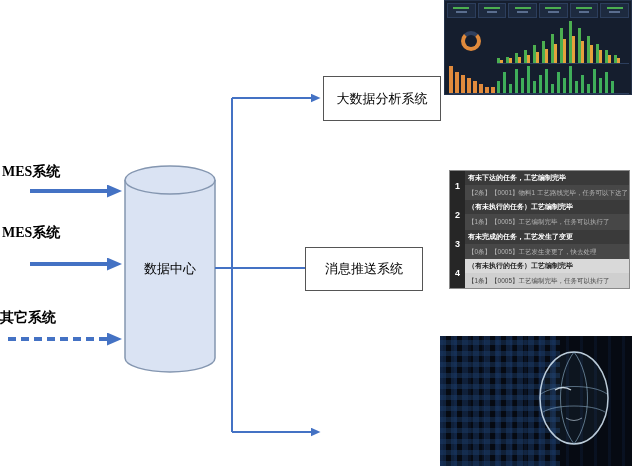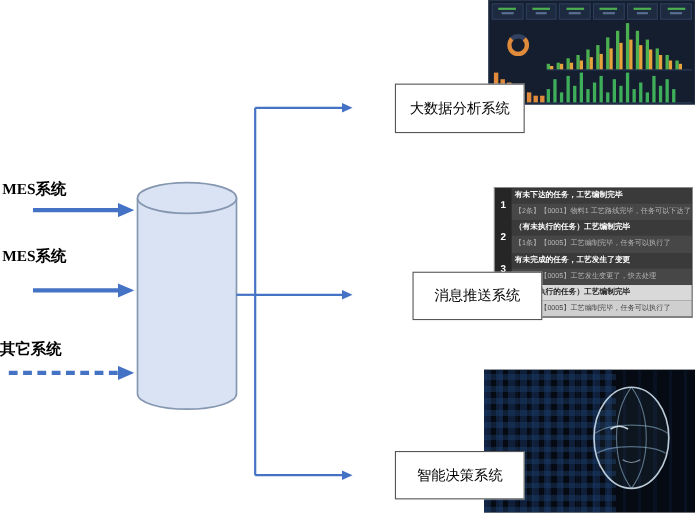--- a/index.html
+++ b/index.html
@@ -12,7 +12,7 @@
              font-size:13px;color:#000;font-family:"Liberation Serif",serif;}
   .sys-box{position:absolute;width:118px;height:44px;background:#fff;border:1px solid #555;
            display:flex;align-items:center;justify-content:center;font-size:13px;color:#000;
-           font-family:"Liberation Serif",serif;z-index:3;box-sizing:border-box;margin-left:36px;}
+           font-family:"Liberation Serif",serif;z-index:3;box-sizing:border-box;}
   
   #dash{position:absolute;left:444px;top:0;width:188px;height:95px;background:#151e2e;
         border:1px solid #24324a;box-sizing:border-box;overflow:hidden;z-index:2;}

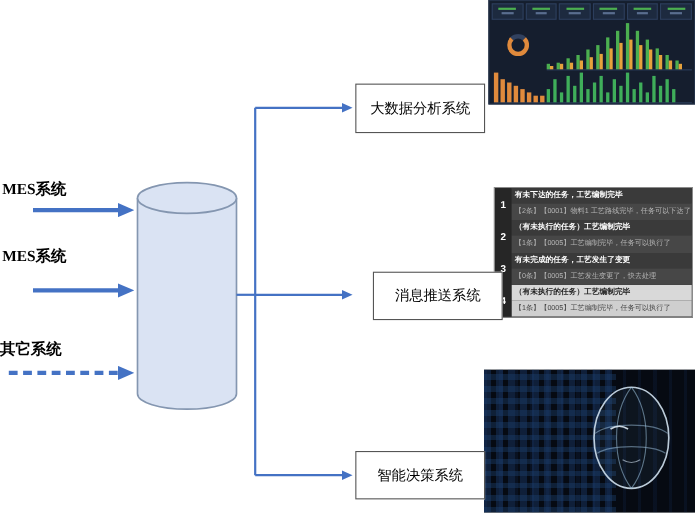--- a/index.html
+++ b/index.html
@@ -85,6 +85,7 @@
   <div class="src-label" style="left:2px;top:224px;">MES系统</div>
   <div class="src-label" style="left:0px;top:309px;font-family:Liberation Mono, monospace;">其它系统</div>
 
+  <div class="hub-label" style="z-index:2;">数据中心</div>
 
   <div class="sys-box" style="left:323px;top:76px;height:45px;">
     <span>大数据分析系统</span>

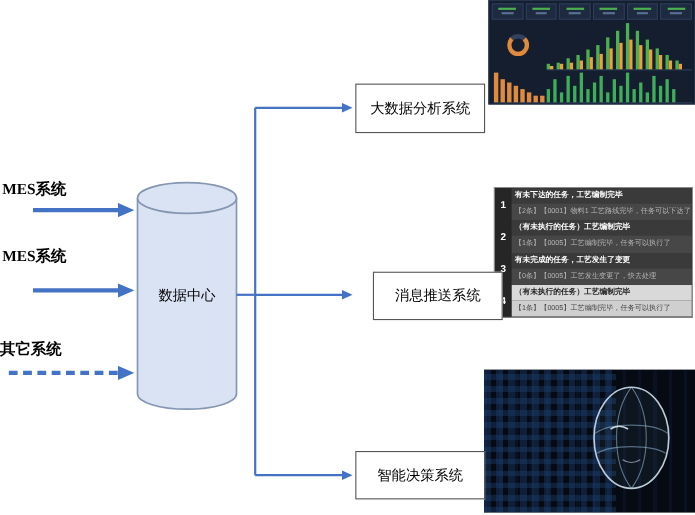--- a/index.html
+++ b/index.html
@@ -90,7 +90,7 @@
   <div class="sys-box" style="left:323px;top:76px;height:45px;">
     <span>大数据分析系统</span>
   </div>
-  <div class="sys-box" style="left:339px;top:247px;align-items:center;">
+  <div class="sys-box" style="left:305px;top:247px;align-items:center;">
     <span>消息推送系统</span>
   </div>
   <div class="sys-box" style="left:323px;top:410px;">

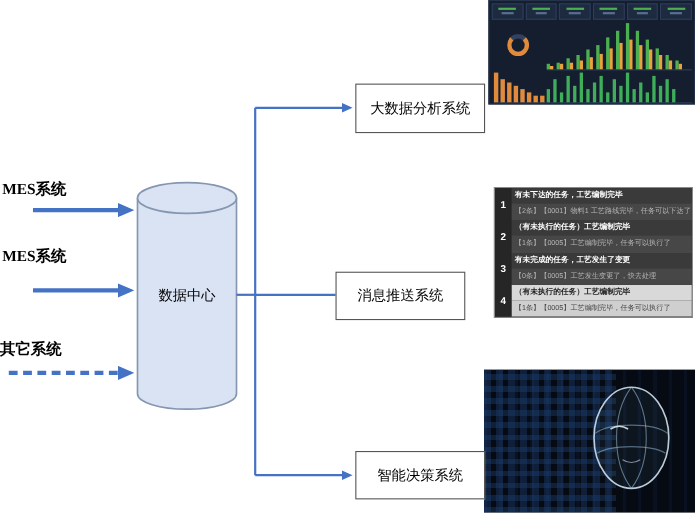--- a/index.html
+++ b/index.html
@@ -93,9 +93,6 @@
   <div class="sys-box" style="left:305px;top:247px;align-items:center;">
     <span>消息推送系统</span>
   </div>
-  <div class="sys-box" style="left:323px;top:410px;">
-    <span>智能决策系统</span>
-  </div>
 
   <div id="dash">
     <div class="tiles">

